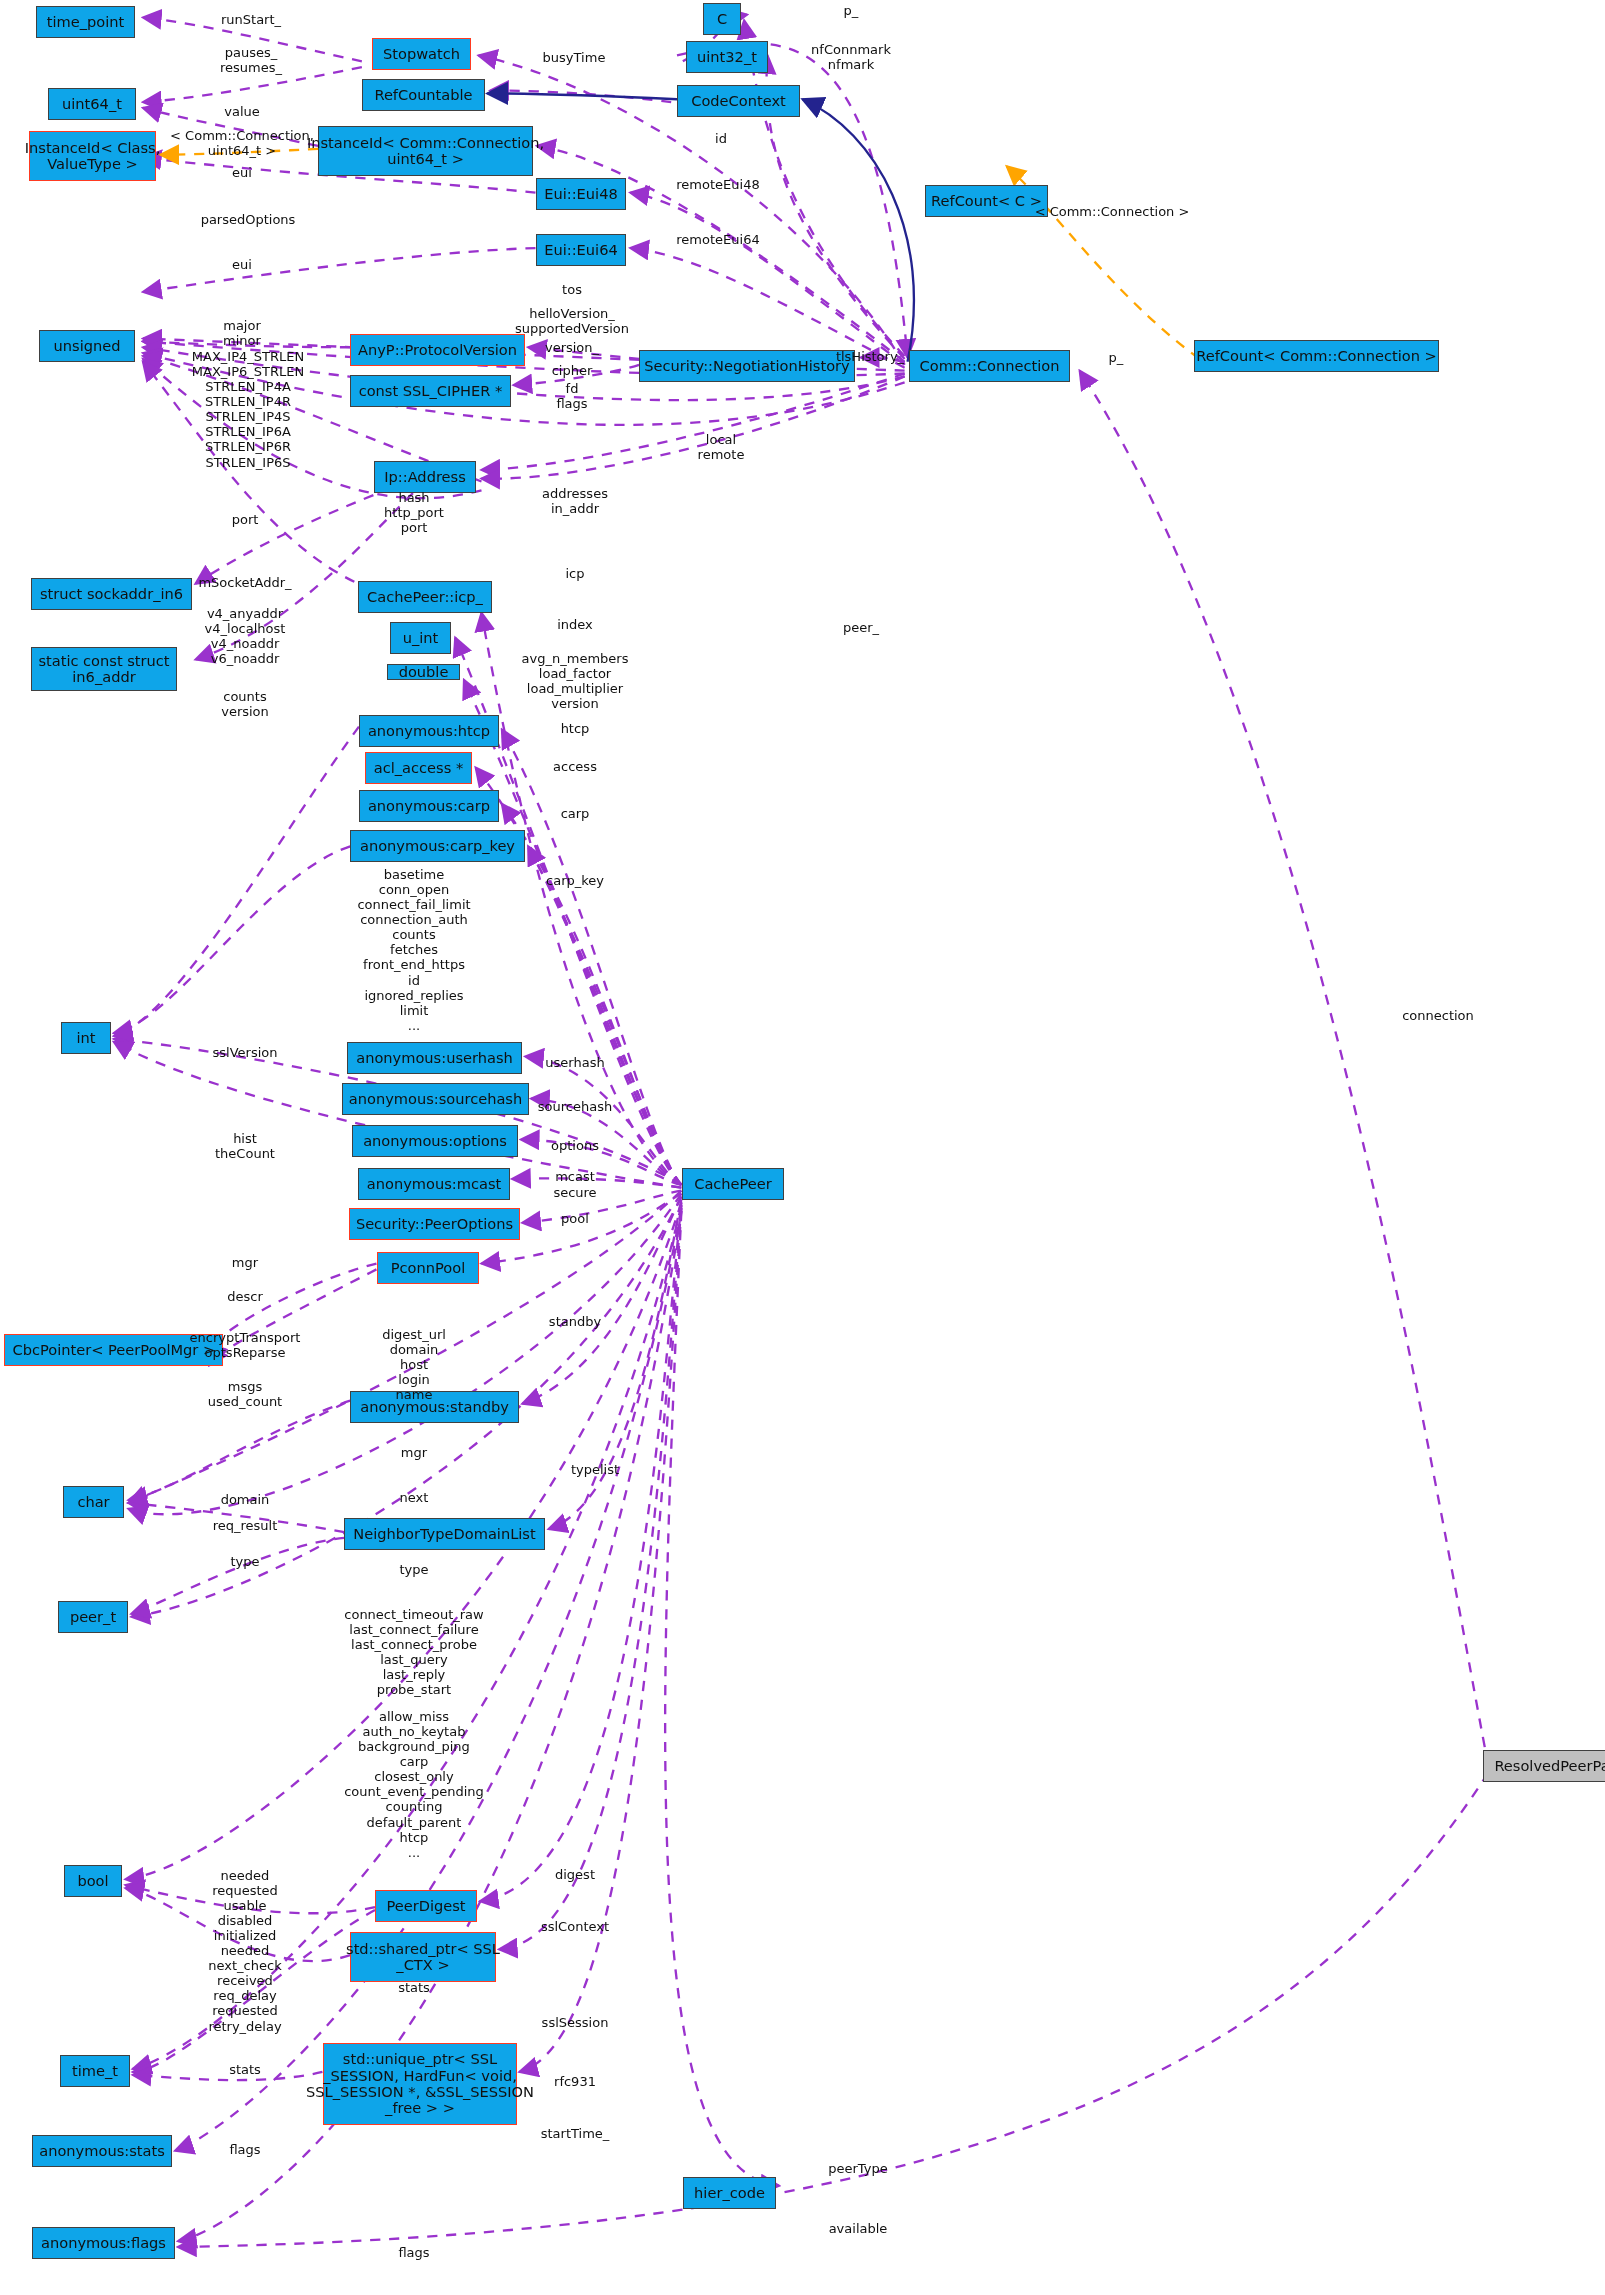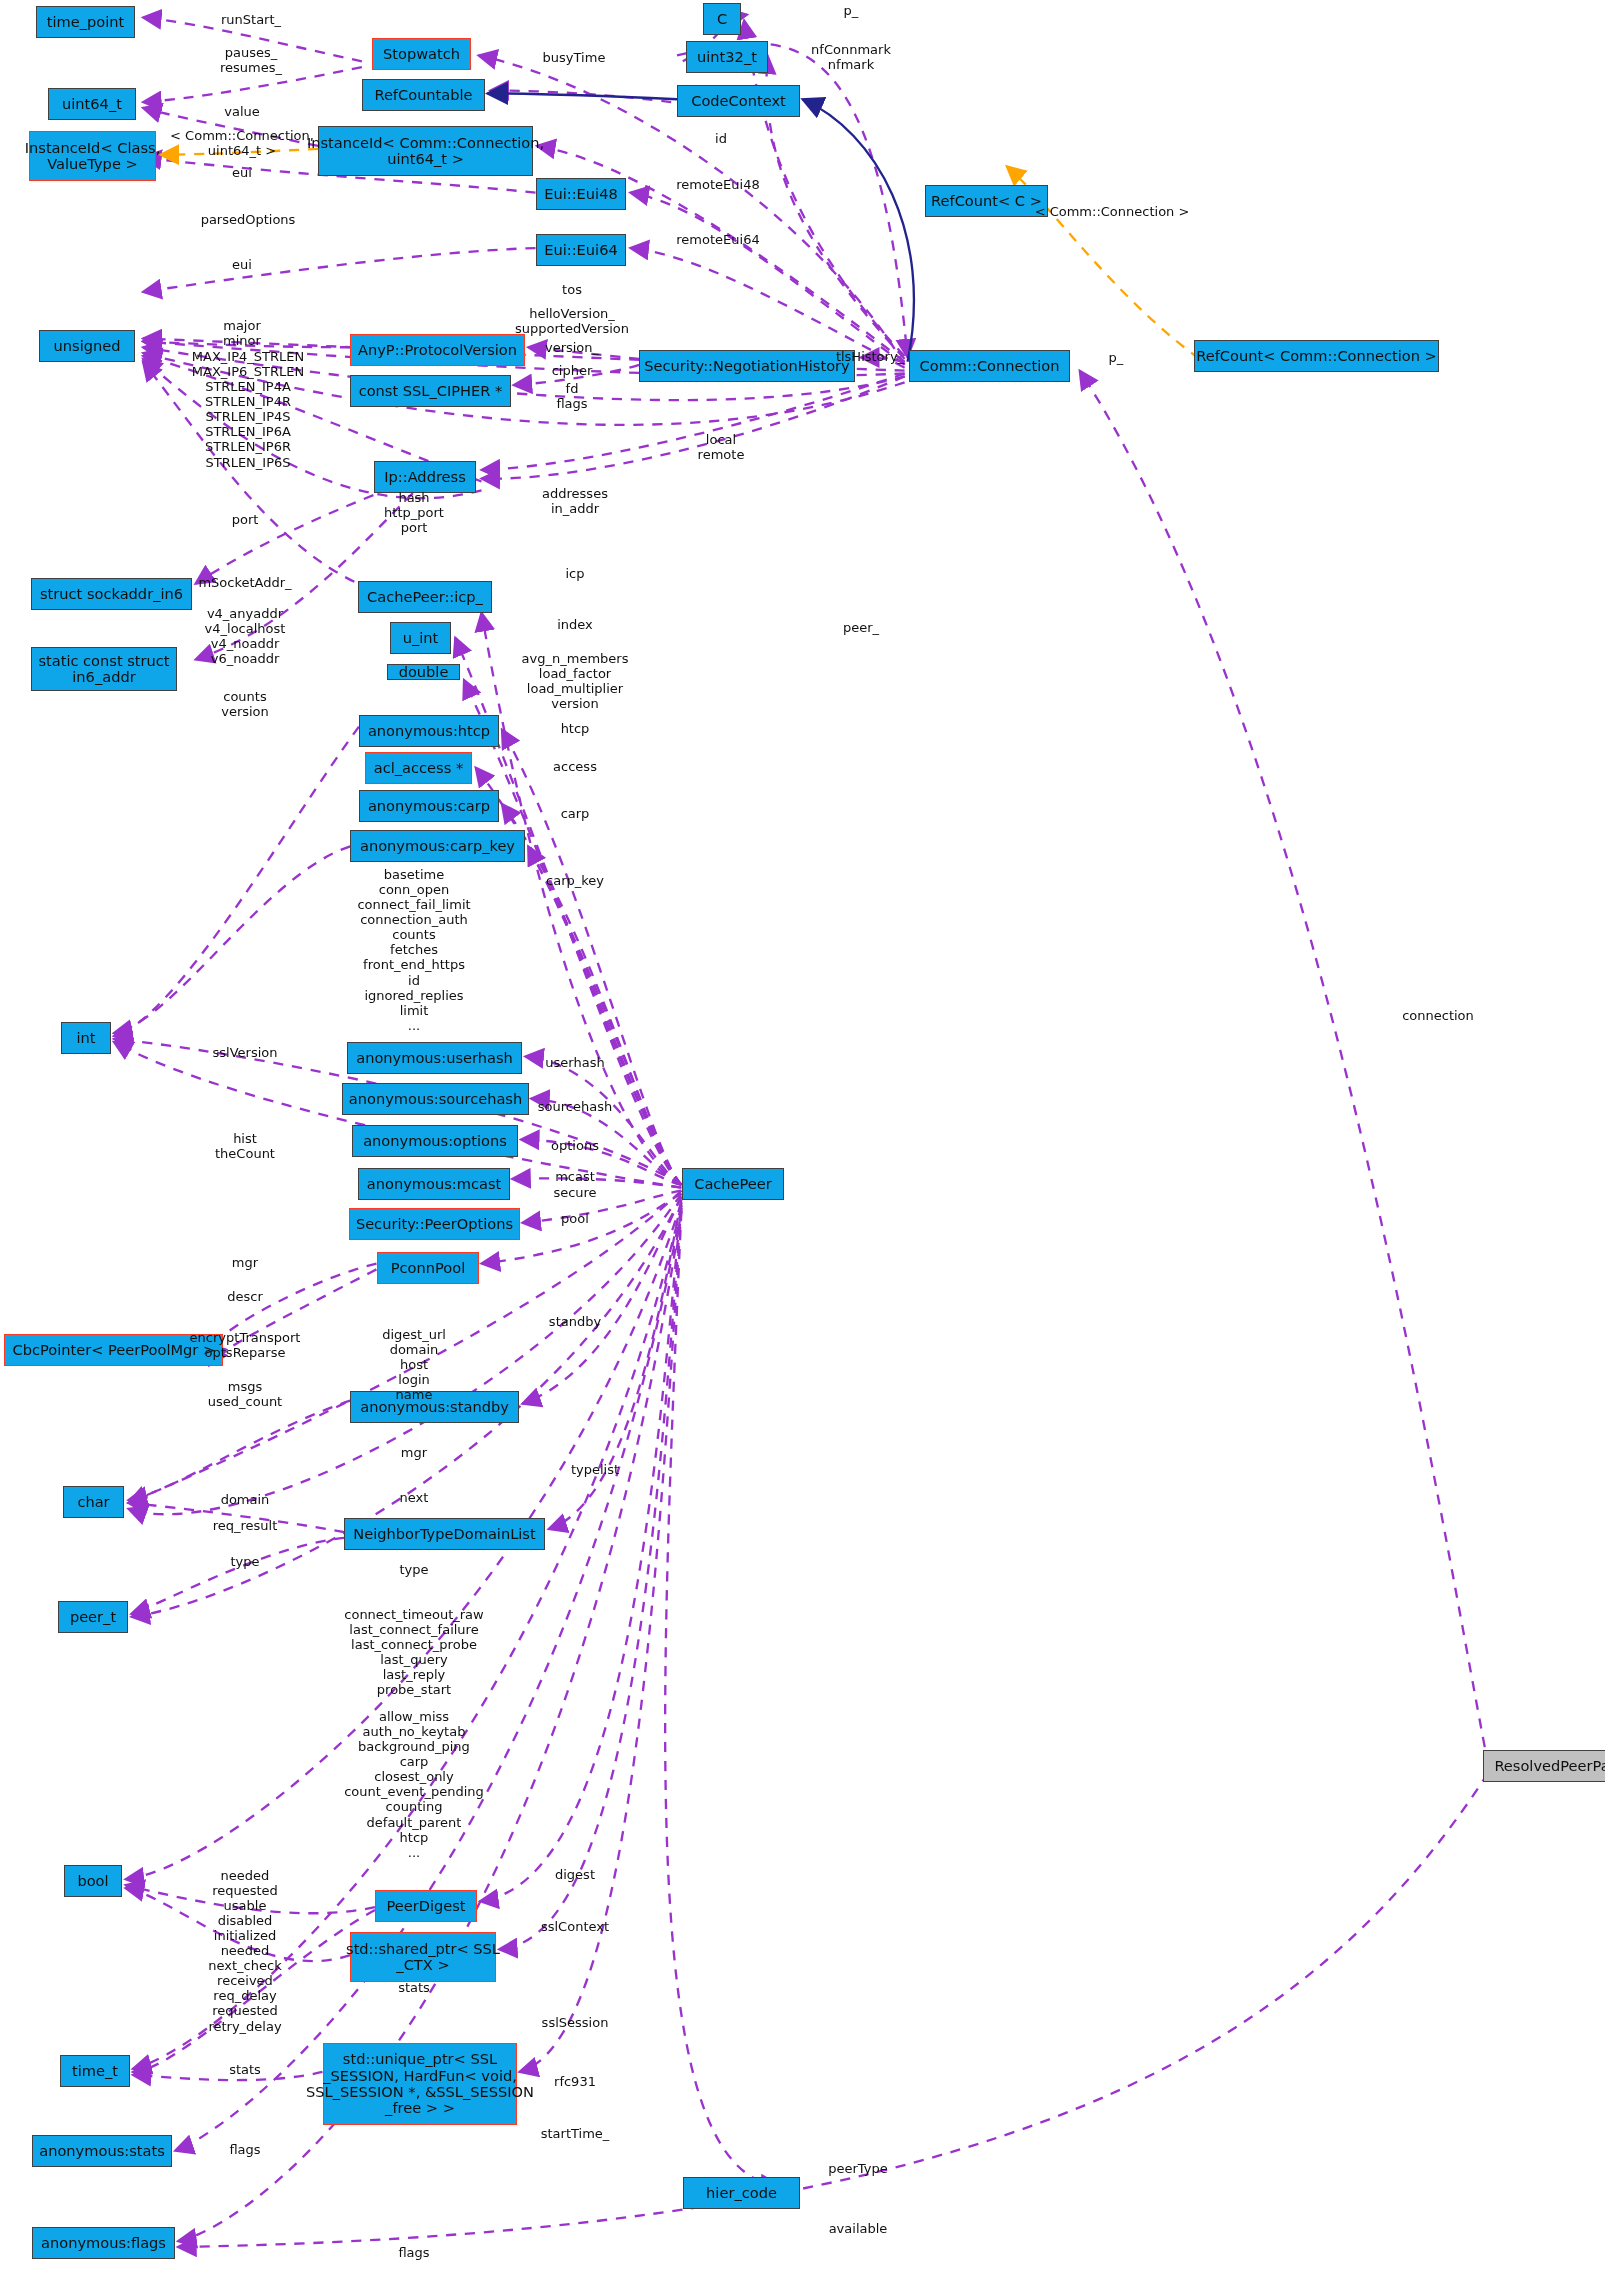--- a/index.html
+++ b/index.html
@@ -178,7 +178,7 @@
 SSL_SESSION *, &amp;SSL_SESSION
 _free &gt; &gt;</div>
       <div class="node" style="left: 32px; top: 2135px; width: 140px; height: 32px;">anonymous:stats</div>
-      <div class="node" style="left: 683px; top: 2177px; width: 117px; height: 32px;">hier_code</div>
+      <div class="node" style="left: 683px; top: 2177px; width: 93px; height: 32px;">hier_code</div>
       <div class="node" style="left: 32px; top: 2227px; width: 143px; height: 32px;">anonymous:flags</div>
       <div class="node grey" style="left: 1483px; top: 1750px; width: 153px; height: 32px;">ResolvedPeerPath</div>
     </div>

